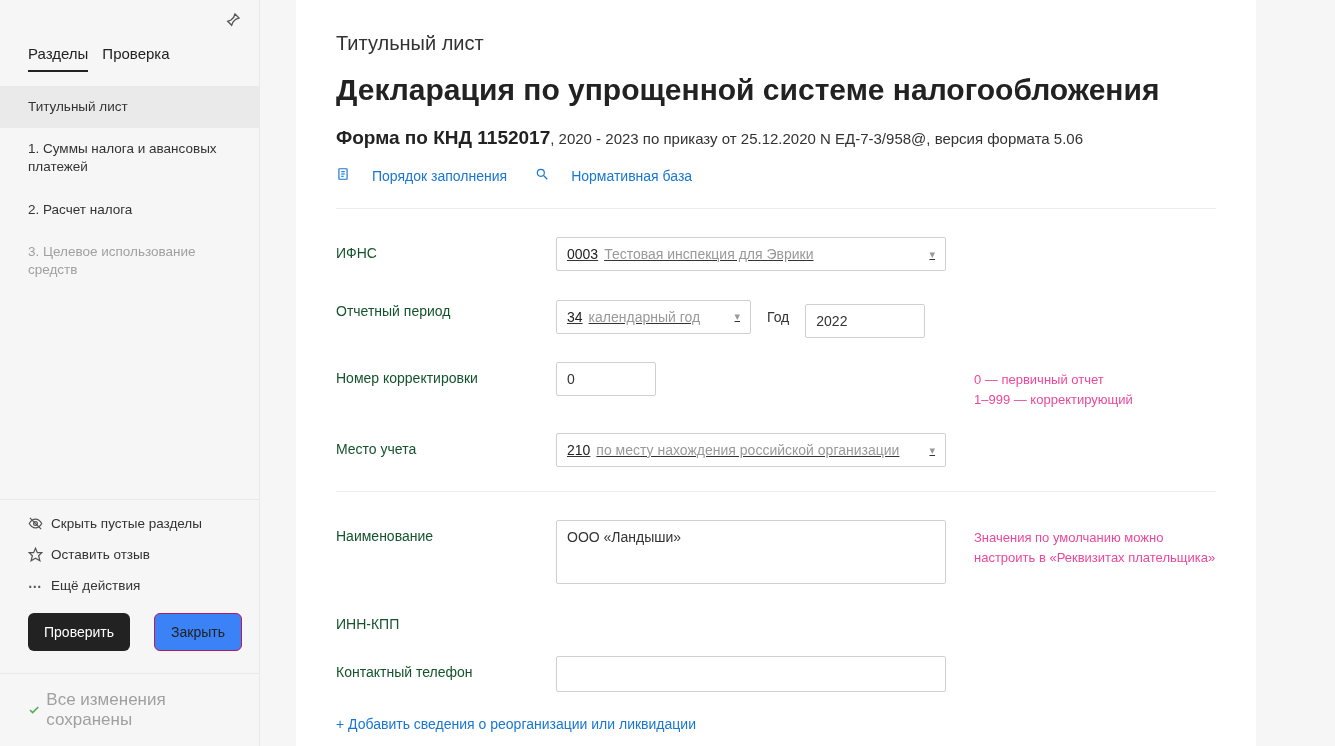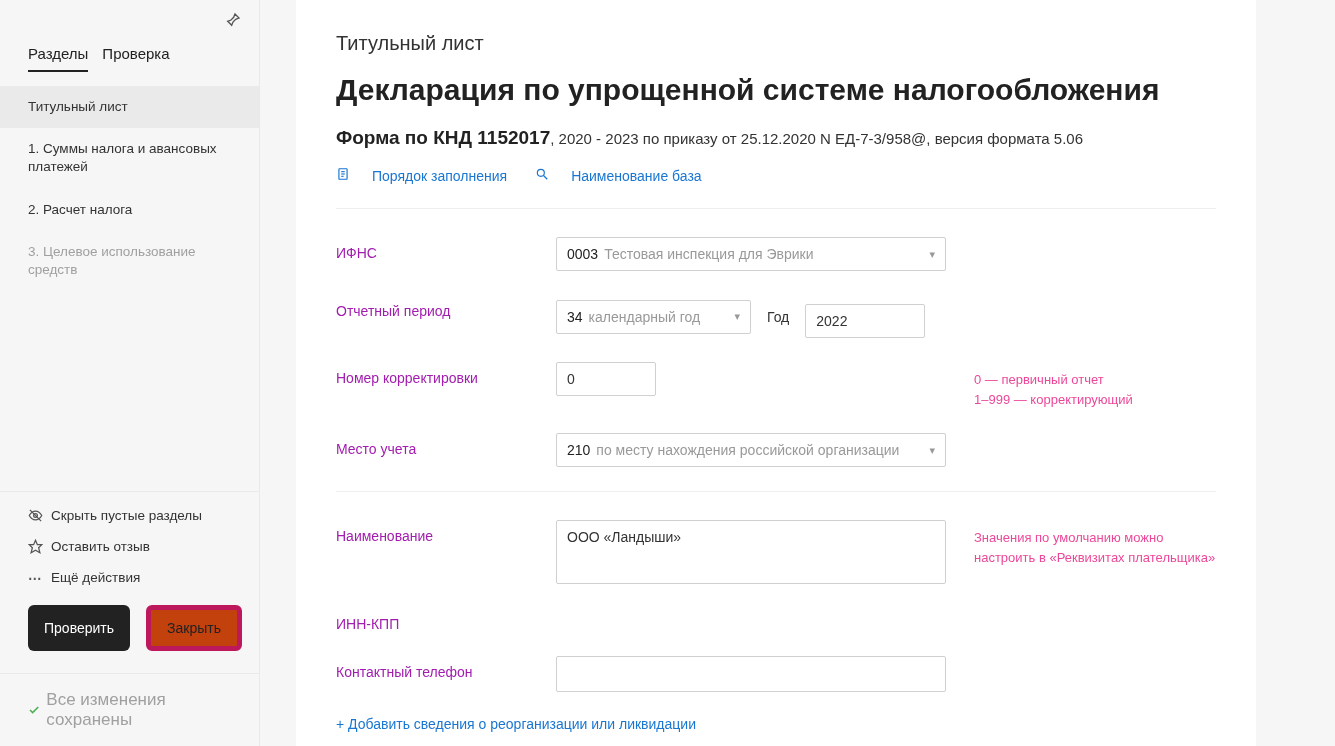--- a/index.html
+++ b/index.html
@@ -270,7 +270,7 @@
               <line x1="15" y1="15" x2="21" y2="21"></line>
             </svg>
         </span>
-        <span>Наименование база</span>
+        <span>Нормативная база</span>
       </a>
     </div>
     <div class="divider"></div>

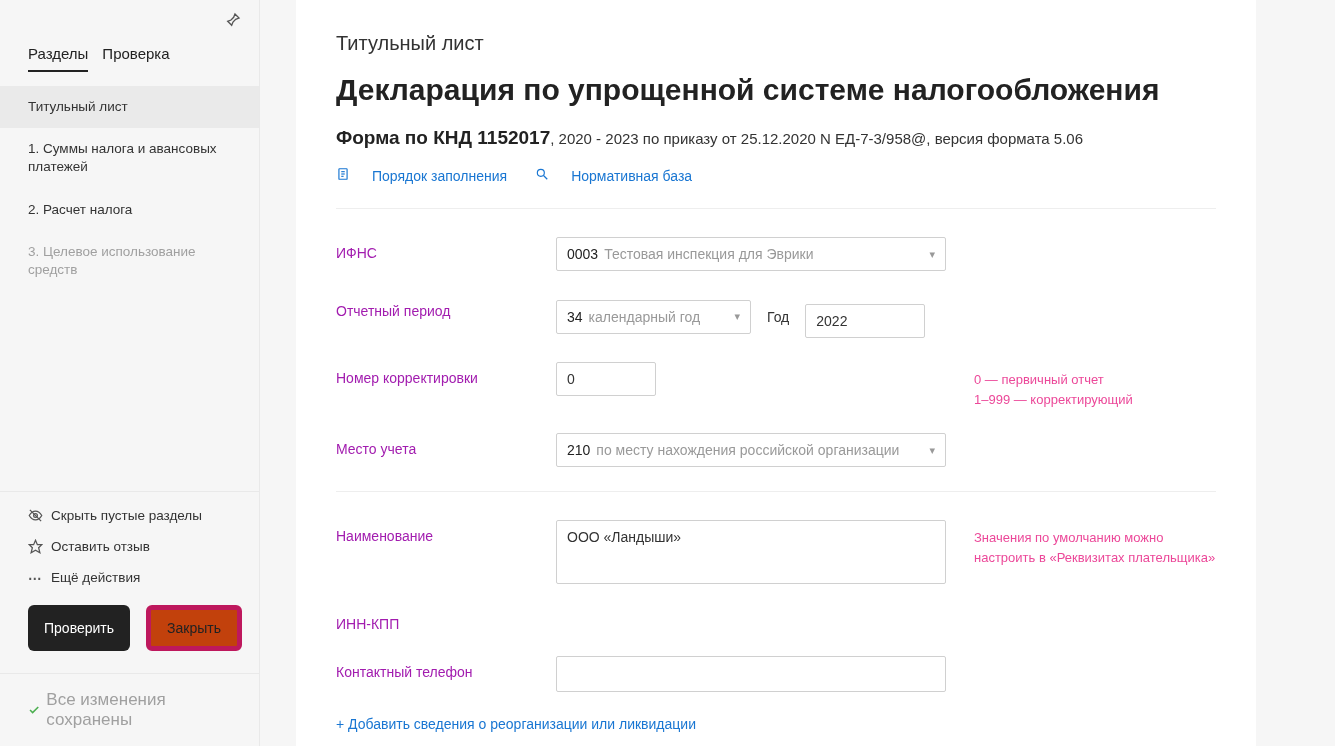--- a/index.html
+++ b/index.html
@@ -144,7 +144,7 @@
     width: 220px;
     padding-top: 8px;
     font-size: 14px;
-    color: #a21caf;
+    color: #14532d;
   }
   .form-controls {
     flex: 0 0 390px;

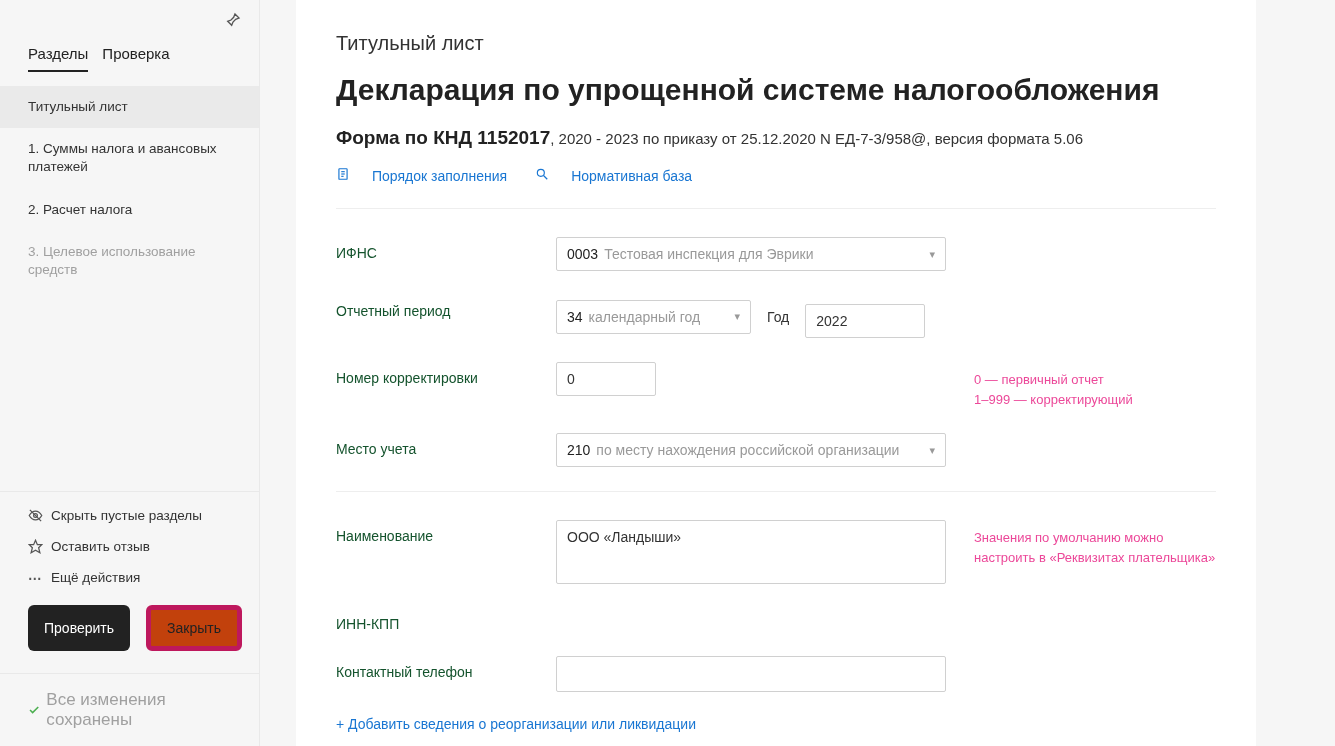--- a/index.html
+++ b/index.html
@@ -173,7 +173,7 @@
     justify-content:space-between;
     gap:6px;
   }
-  .select { cursor: pointer; }
+  .select { cursor: pointer; text-decoration: underline; }
   .select .code-part { color:#222; font-weight:500;}
   .select .desc-part { color:#999; flex:1; text-align:left;}
   .select .chev { color:#999; font-size:11px; }

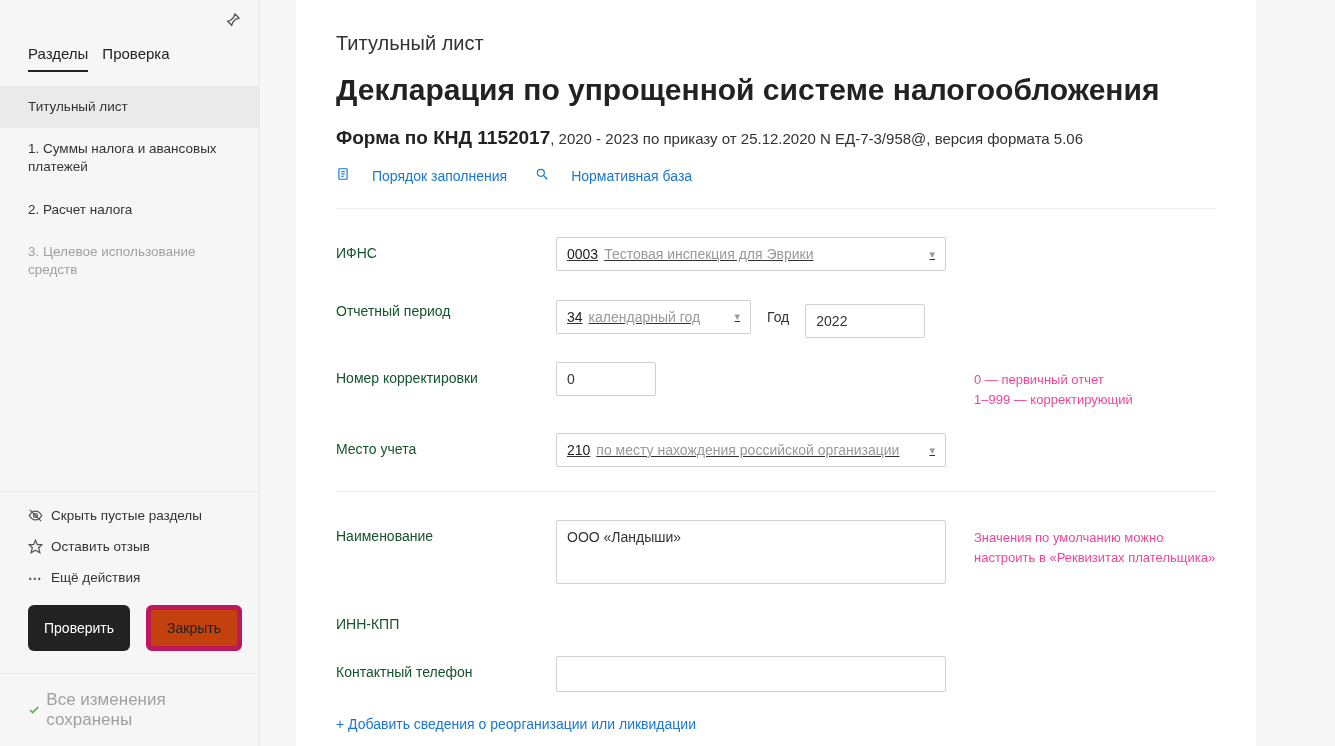--- a/index.html
+++ b/index.html
@@ -68,7 +68,7 @@
   .action-item .icon { width:15px; height:15px; flex-shrink:0; color:#555; }
   .button-row {
     display: flex;
-    gap: 16px;
+    gap: 24px;
     padding: 12px 28px 14px;
   }
   .btn {

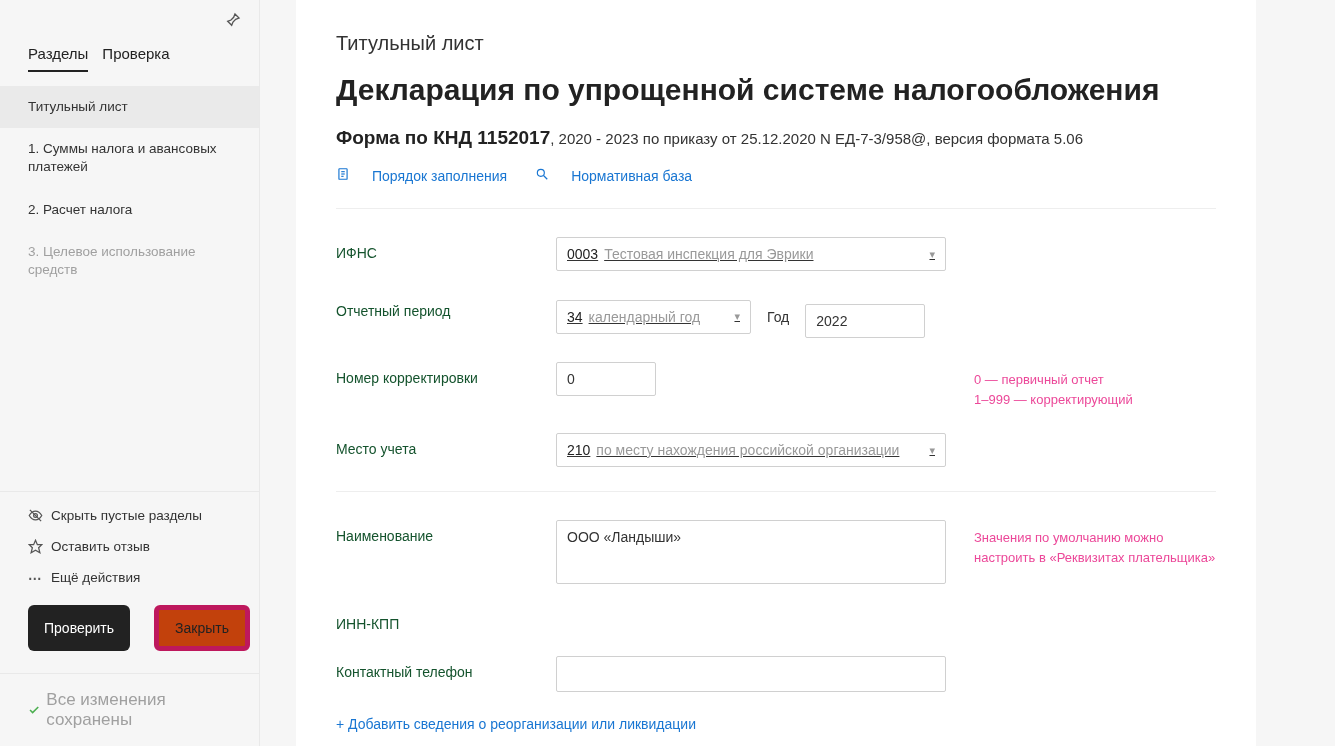--- a/index.html
+++ b/index.html
@@ -79,7 +79,7 @@
     cursor: pointer;
   }
   .btn-primary { background:#222; color:#fff; }
-  .btn-secondary { background:#c2410c; color:#222; border:5px solid #be185d; }
+  .btn-secondary { background:#3b82f6; color:#222; border:1px solid #be185d; }
   .save-status {
     border-top: 1px solid #e9e9e9;
     padding: 16px 28px;

